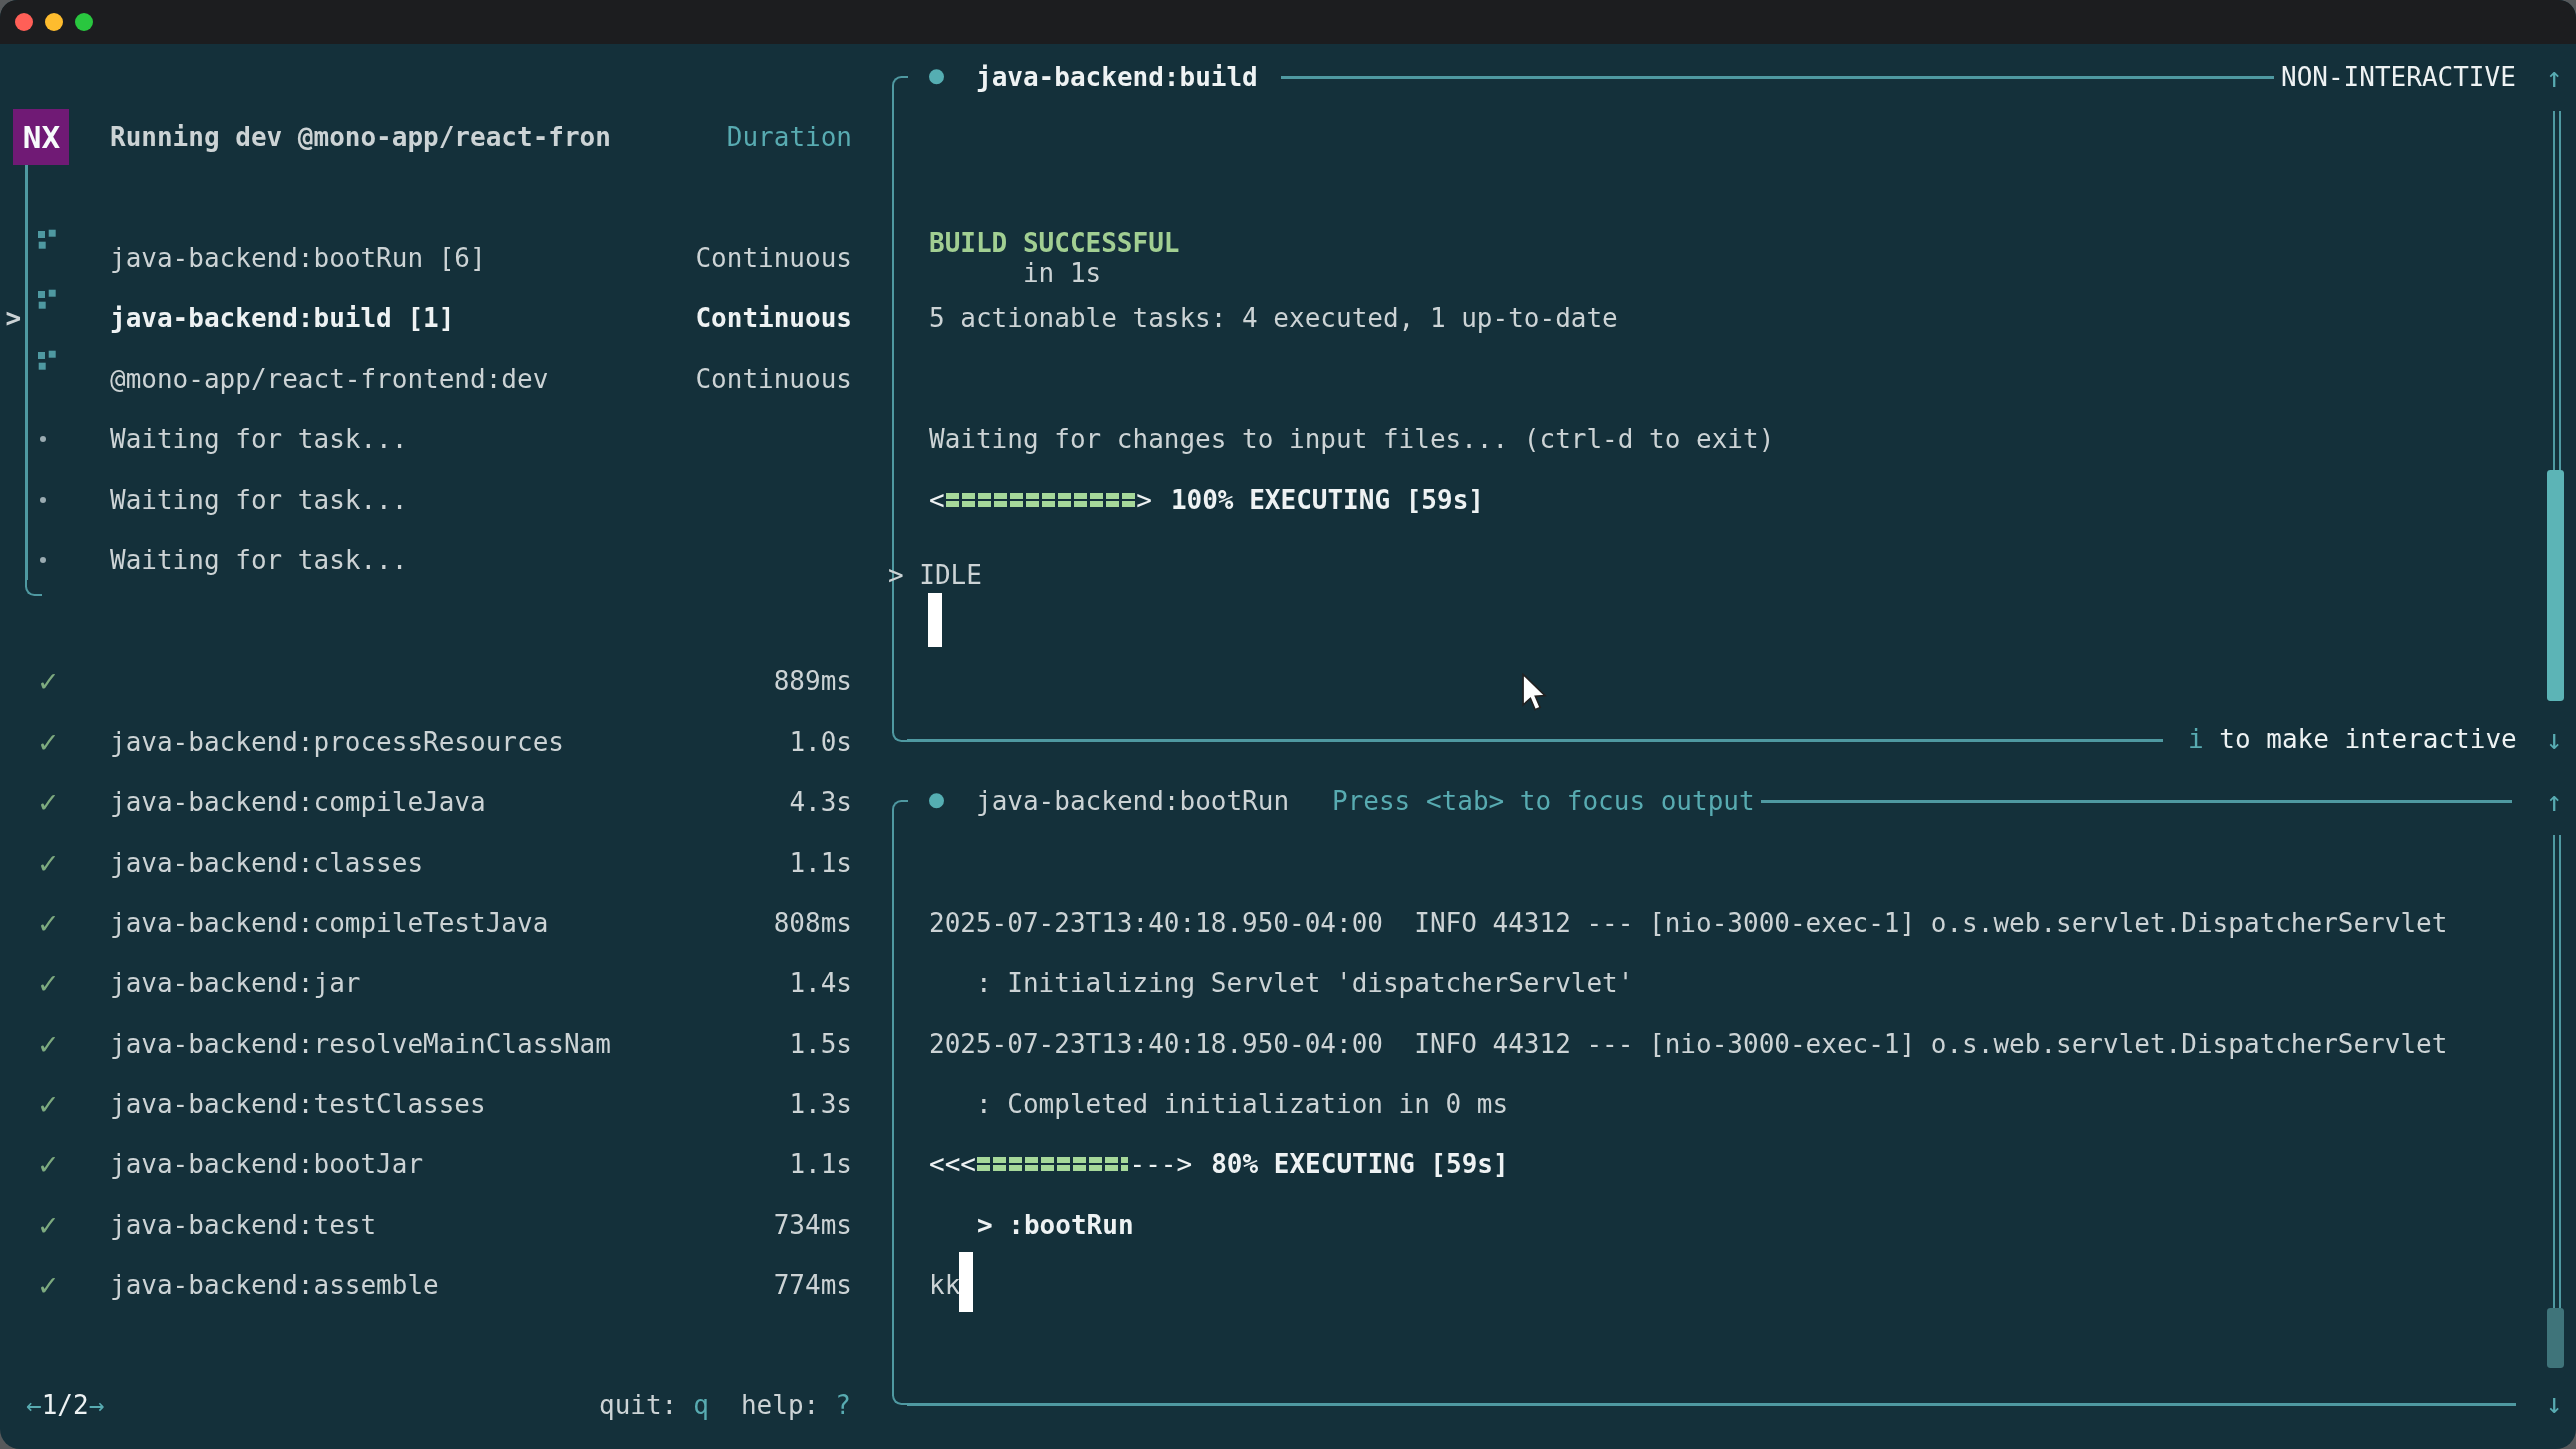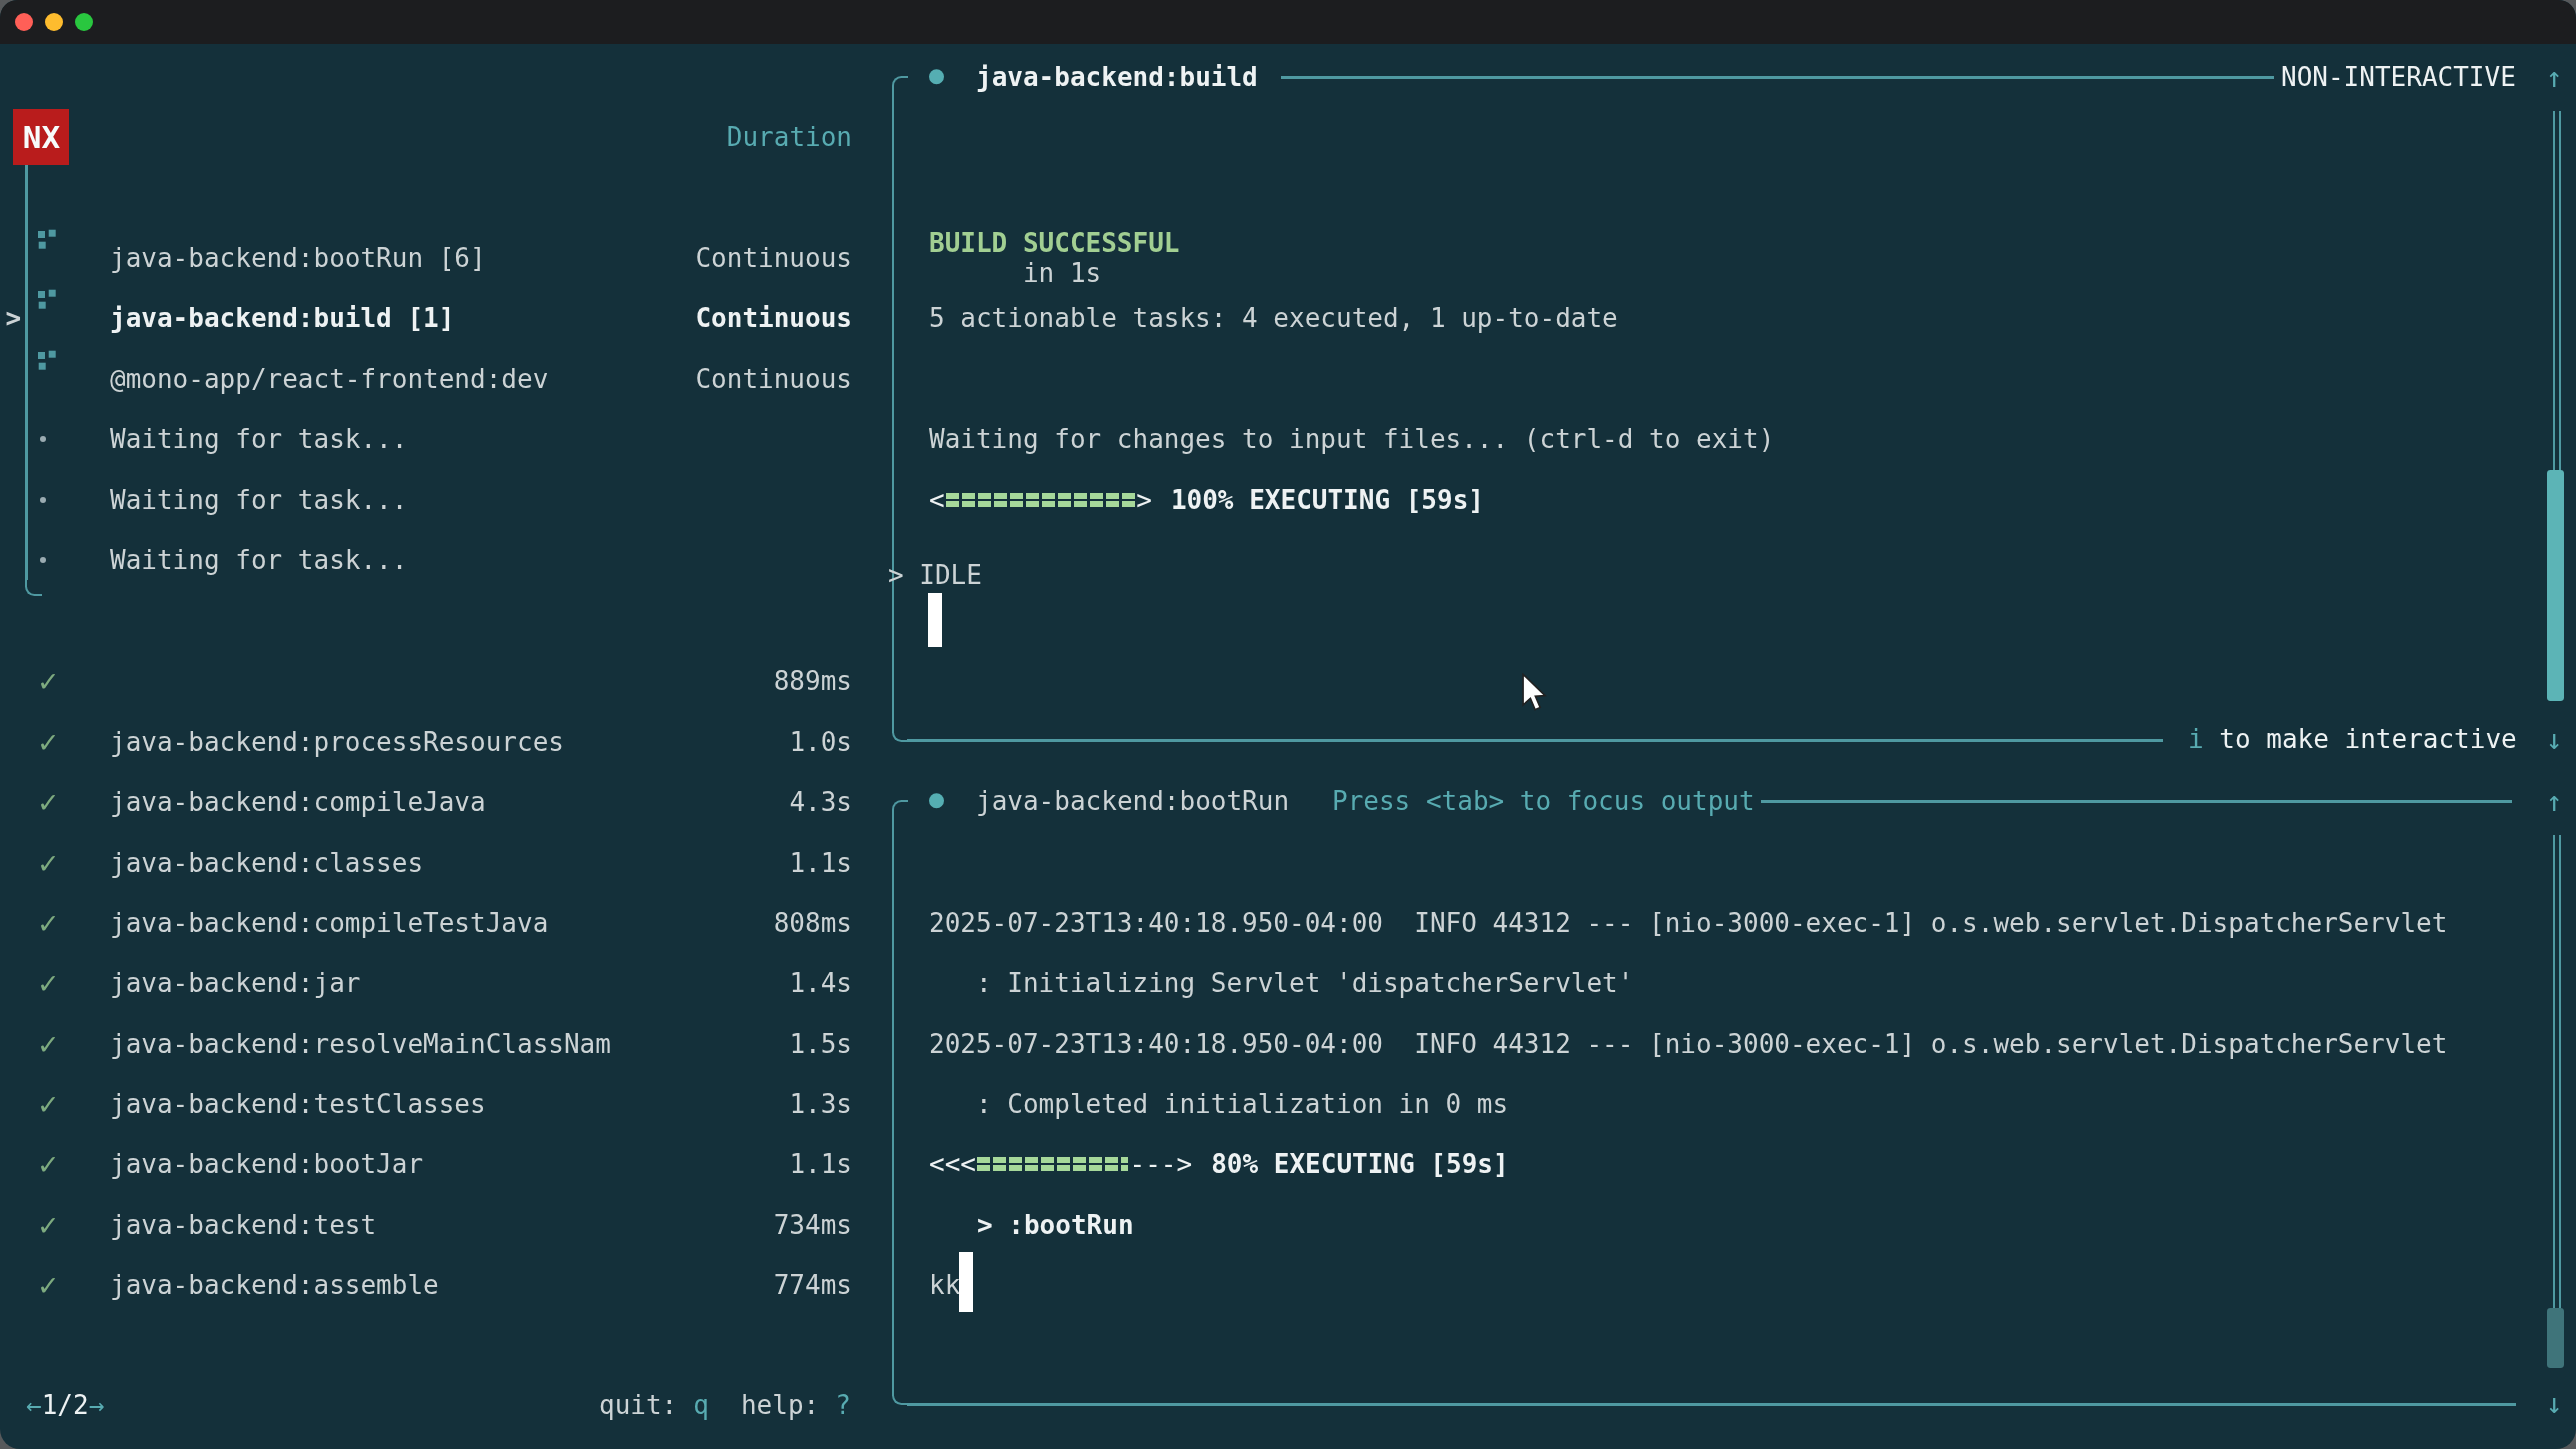--- a/index.html
+++ b/index.html
@@ -22,7 +22,7 @@
   .boldw{color:#eef2f3;font-weight:bold;}
   .green{color:#a2cf92;font-weight:bold;}
   
-  #nx-logo{position:absolute;left:13.4px;top:109px;width:56px;height:56px;background:#b91c1c;
+  #nx-logo{position:absolute;left:13.4px;top:109px;width:56px;height:56px;background:#701a75;
            color:#f7fbfb;font-weight:bold;font-size:31px;display:flex;align-items:center;justify-content:center;}
   #tree-line{position:absolute;left:25px;top:165px;width:2.7px;height:415px;background:#4f99a1;}
   #tree-hook{position:absolute;left:25px;top:577px;width:14.8px;height:17.4px;border-left:2.7px solid #4f99a1;

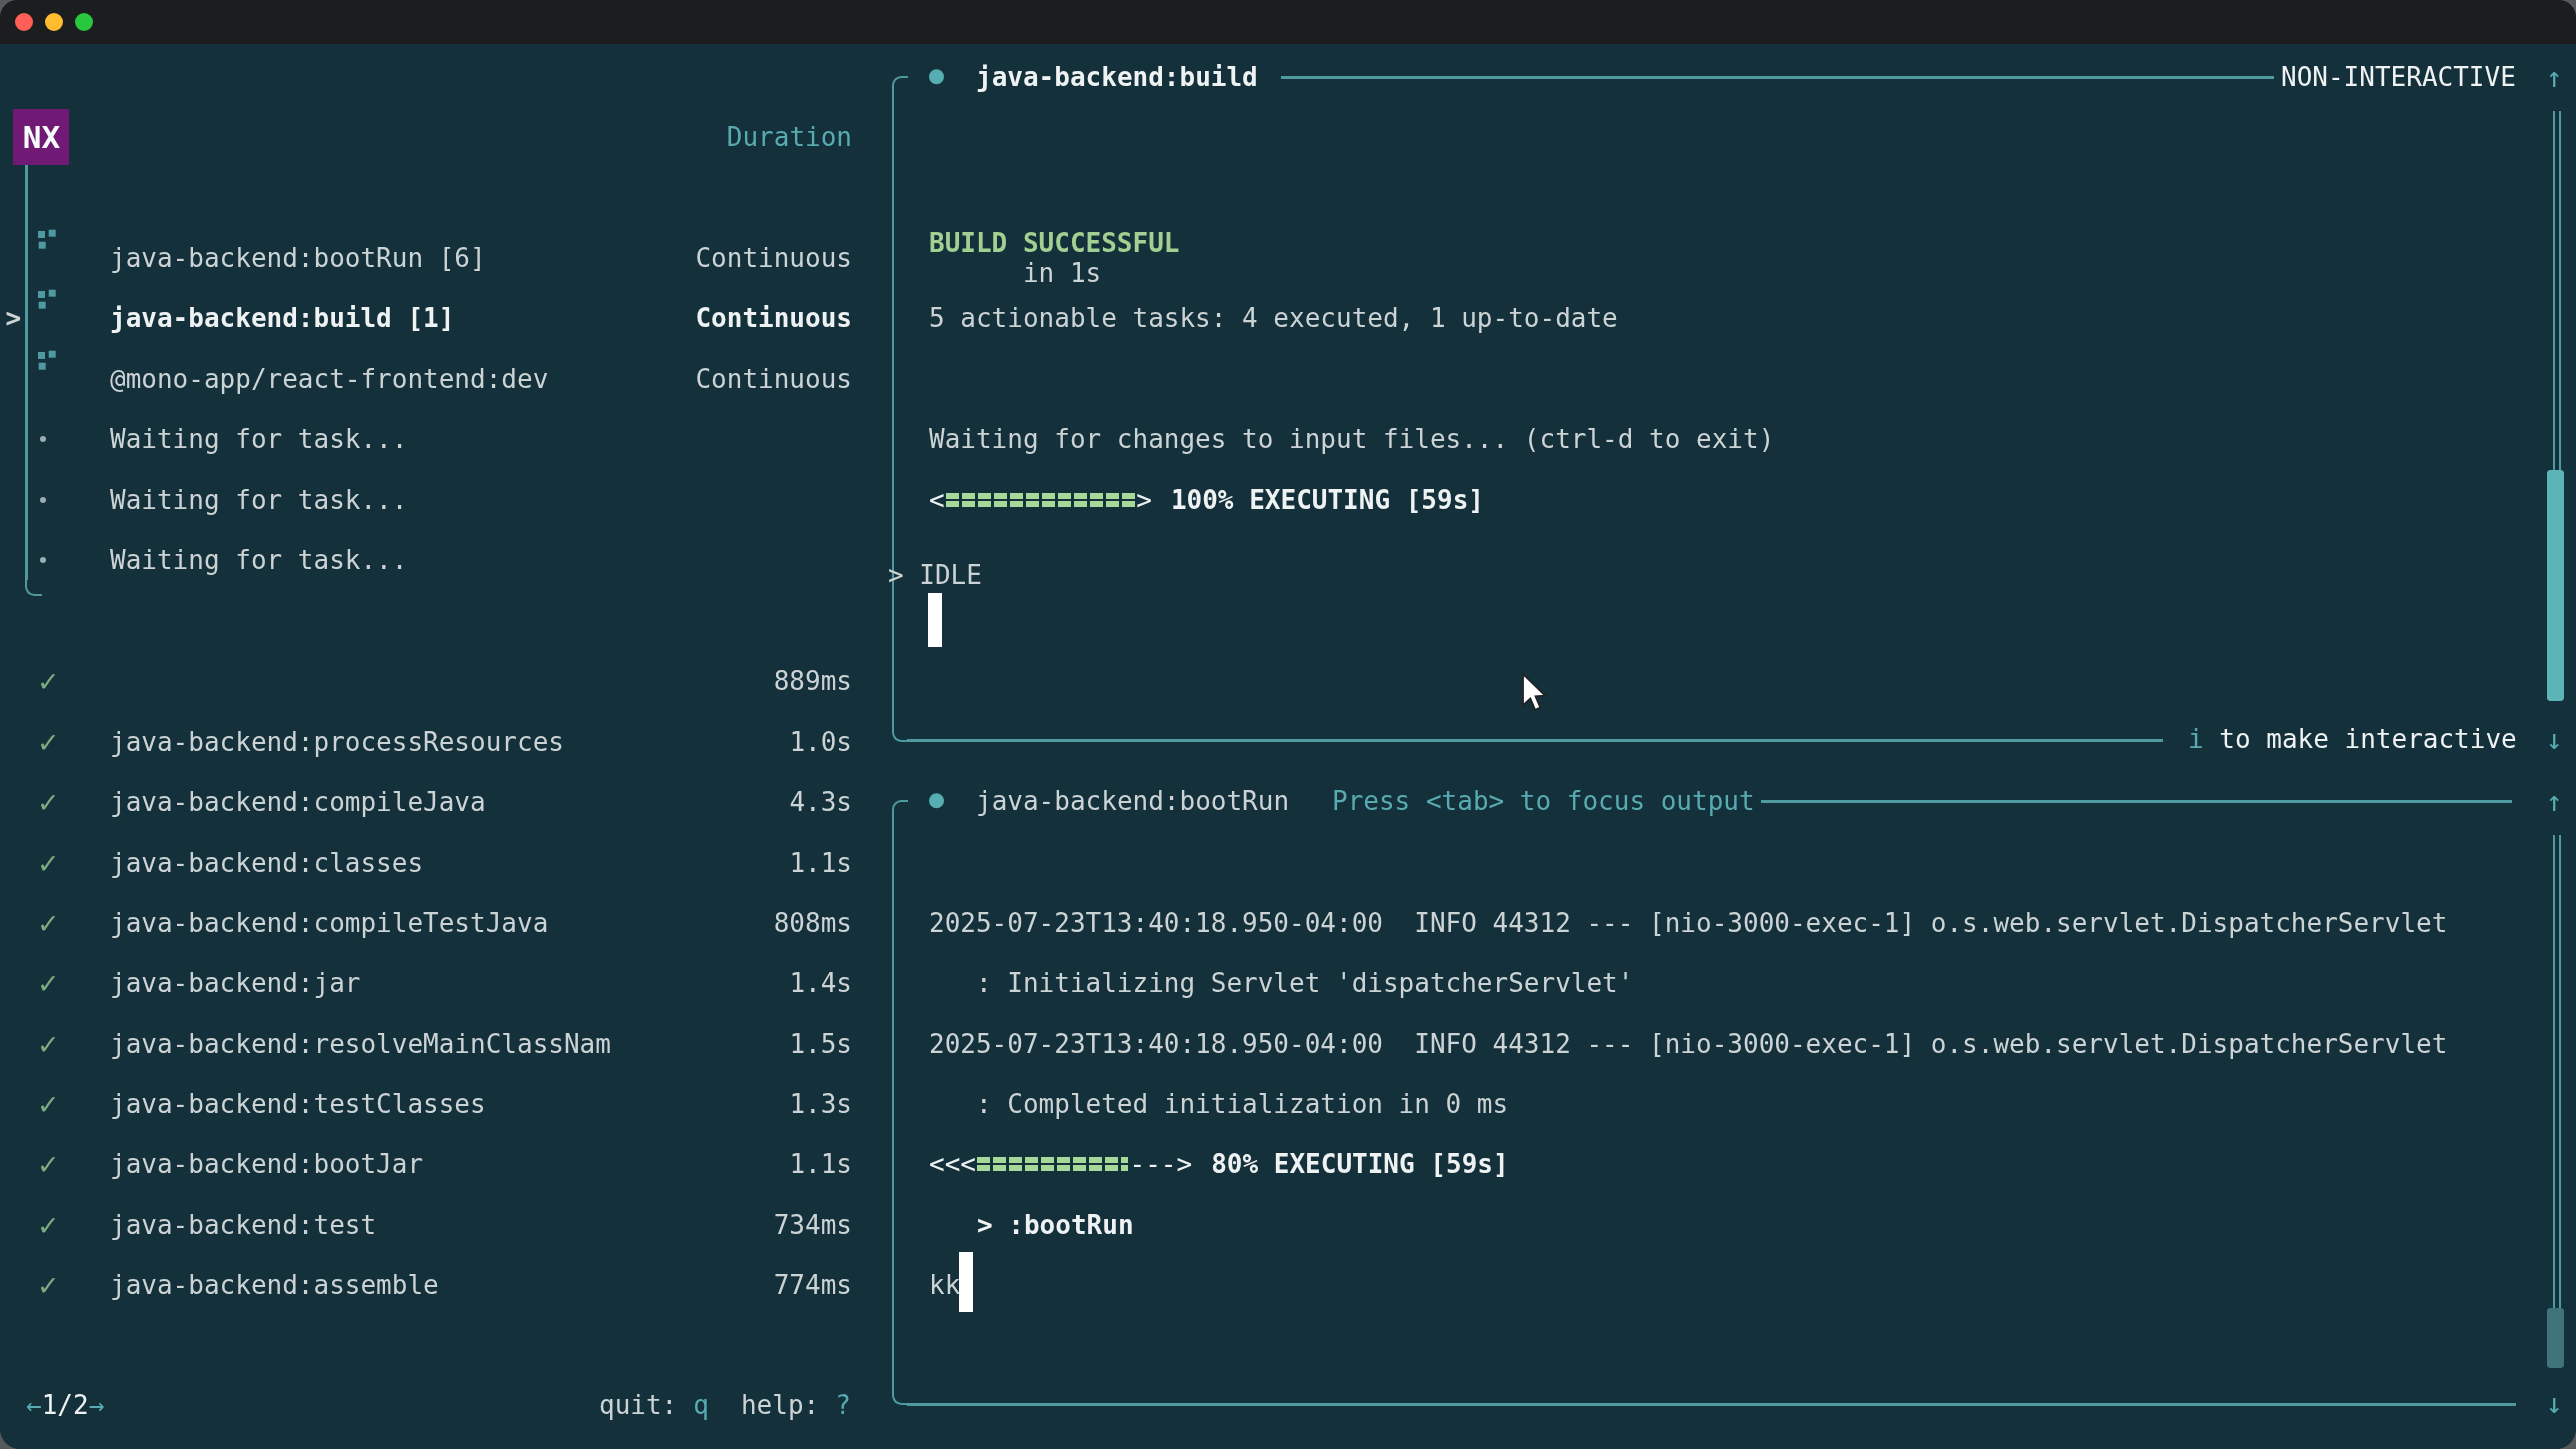--- a/index.html
+++ b/index.html
@@ -65,6 +65,7 @@
 
   <div id="nx-logo">NX</div>
   <div class="abs vcenter" style="left:110px;top:107px;width:742px;">
+    <span class="gray pre" style="font-weight:bold;">Running dev @mono-app/react-fron</span>
     <span class="teal" style="margin-left:auto;">Duration</span>
   </div>
   <div id="tree-line"></div>

